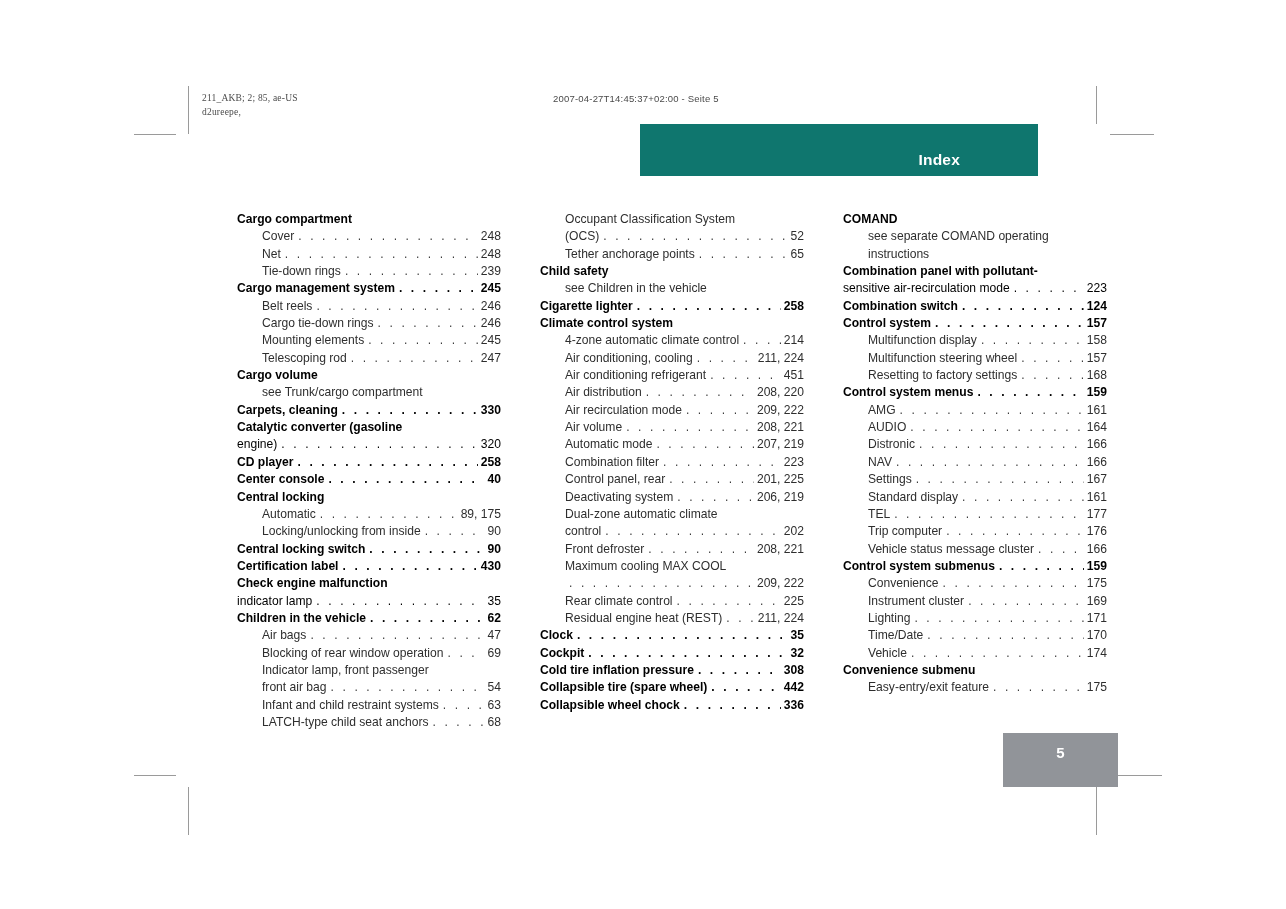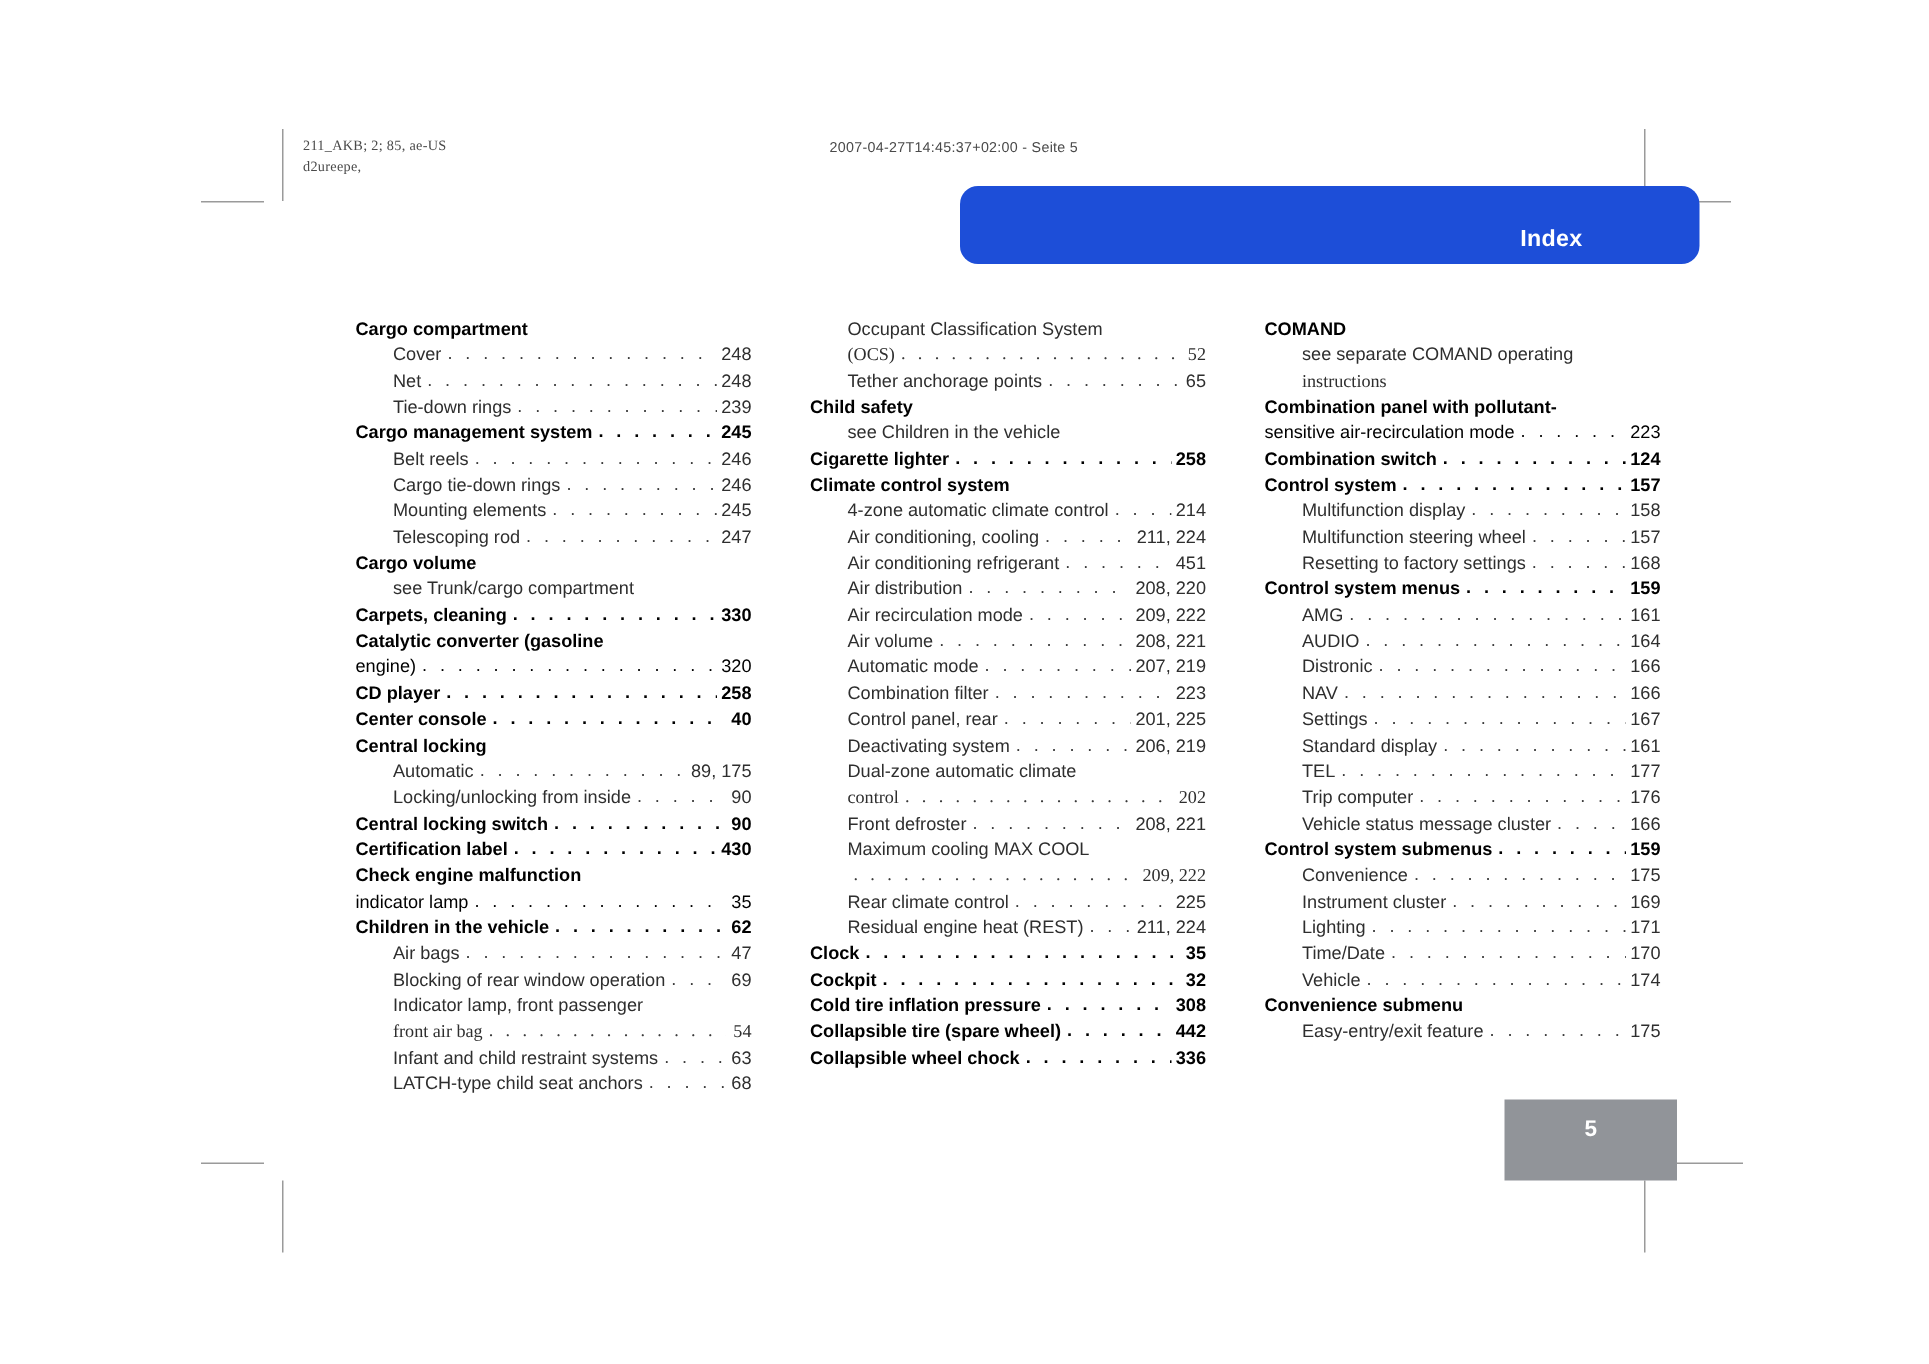--- a/index.html
+++ b/index.html
@@ -42,10 +42,9 @@
     position: absolute;
     left: 640px;
     top: 124px;
-    width: 493px;
+    width: 398px;
     height: 52px;
-    background: #1d4ed8;
-    border-radius: 12px;
+    background: #0f766e;
   }
   .index-banner-label {
     position: absolute;

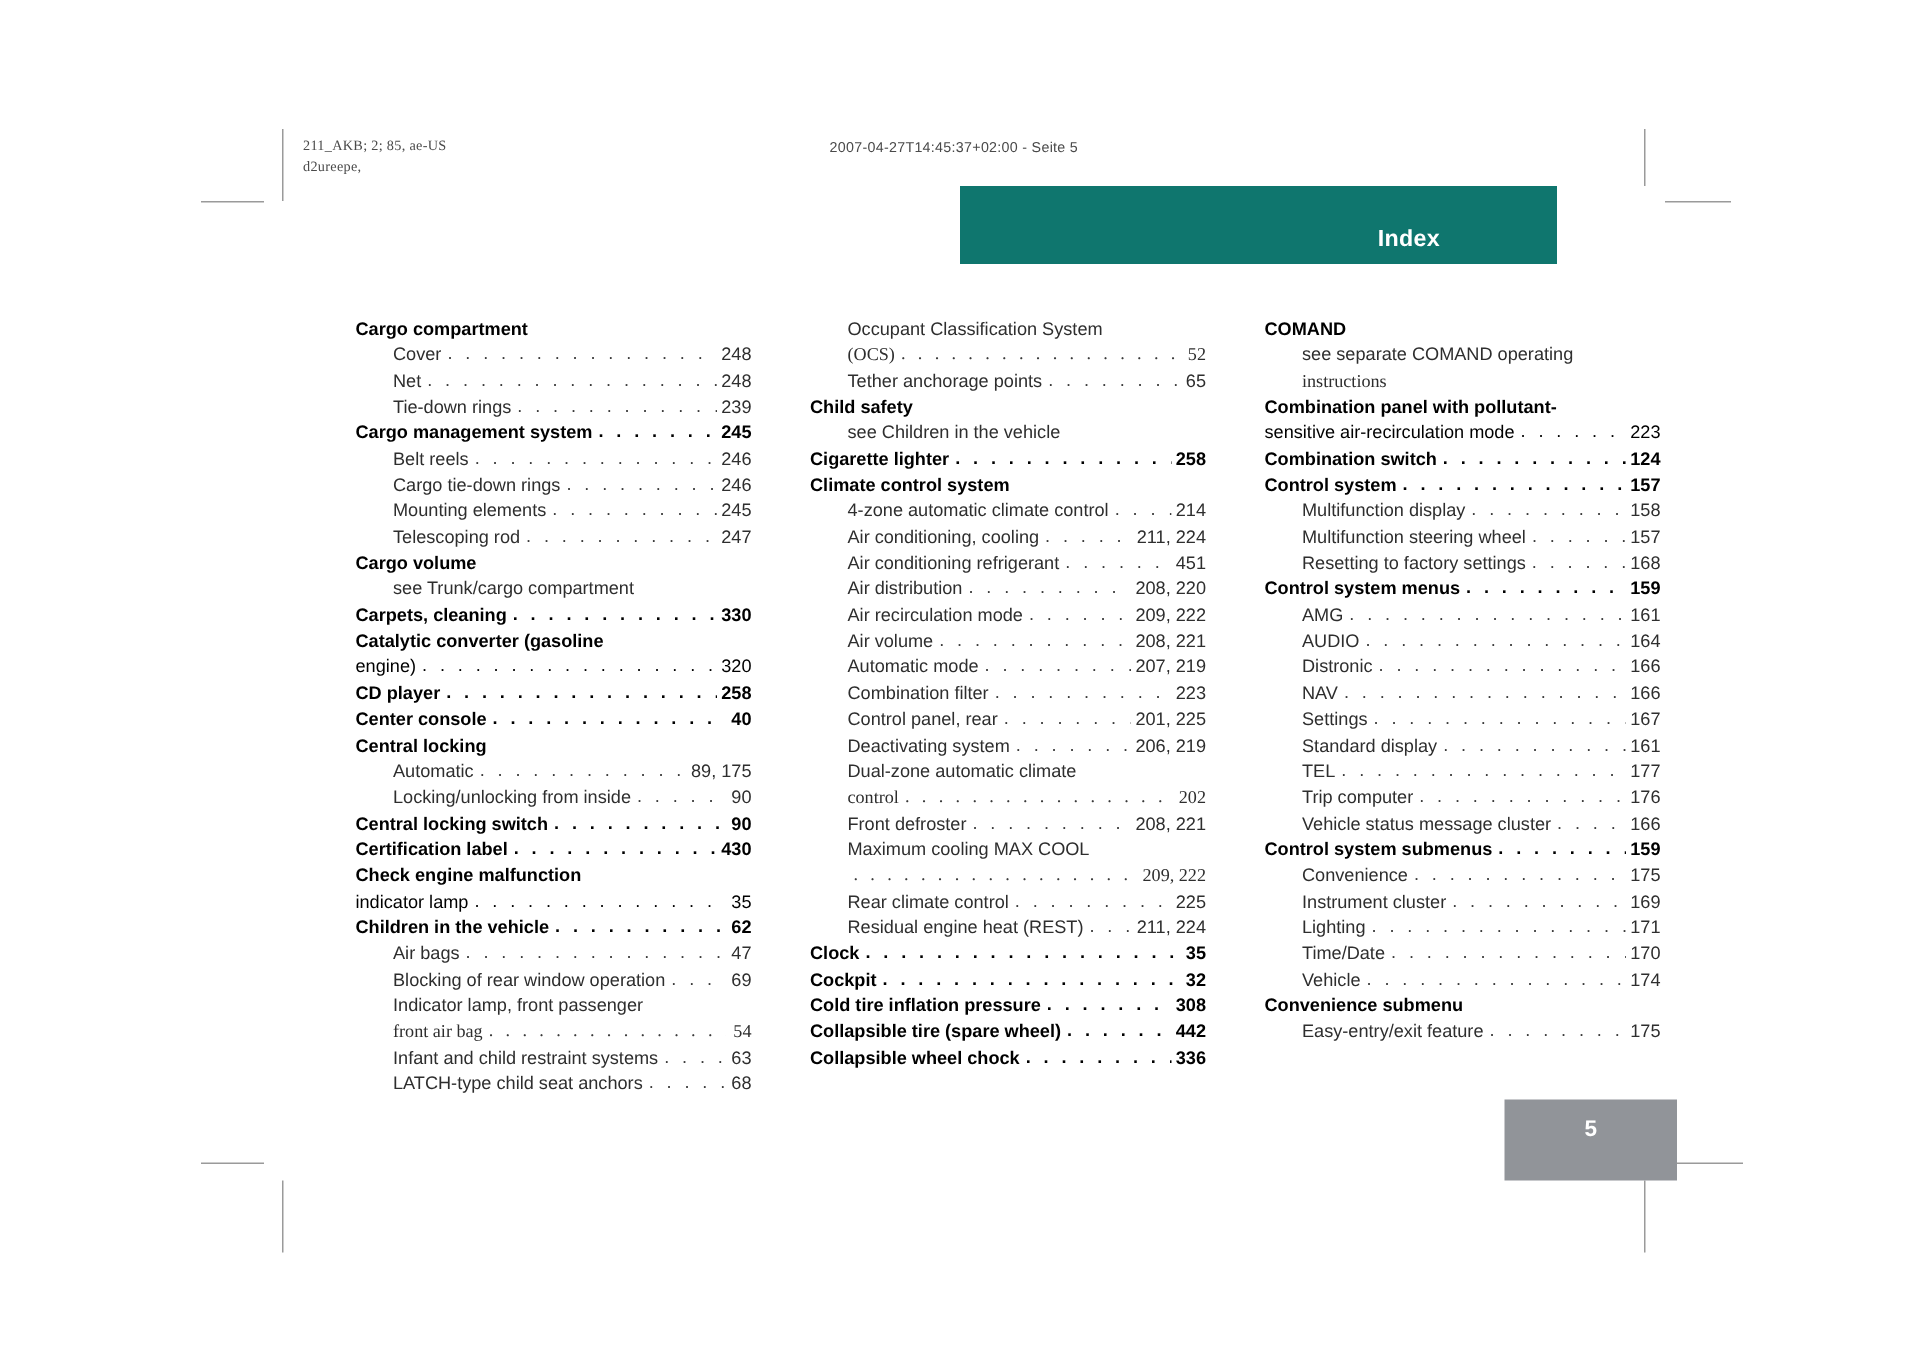--- a/index.html
+++ b/index.html
@@ -129,7 +129,7 @@
   .cont0 { font-weight: normal; color: #000000; }
   .cont0 .leader { color: #000000; }
   
-  .cont1 { padding-left: 25px; color: #2e2e2e; font-family: Liberation Serif, serif; }
+  .cont1 { padding-left: 25px; color: #2e2e2e; }
   .noleader .label { white-space: nowrap; }
 </style>
 </head>

